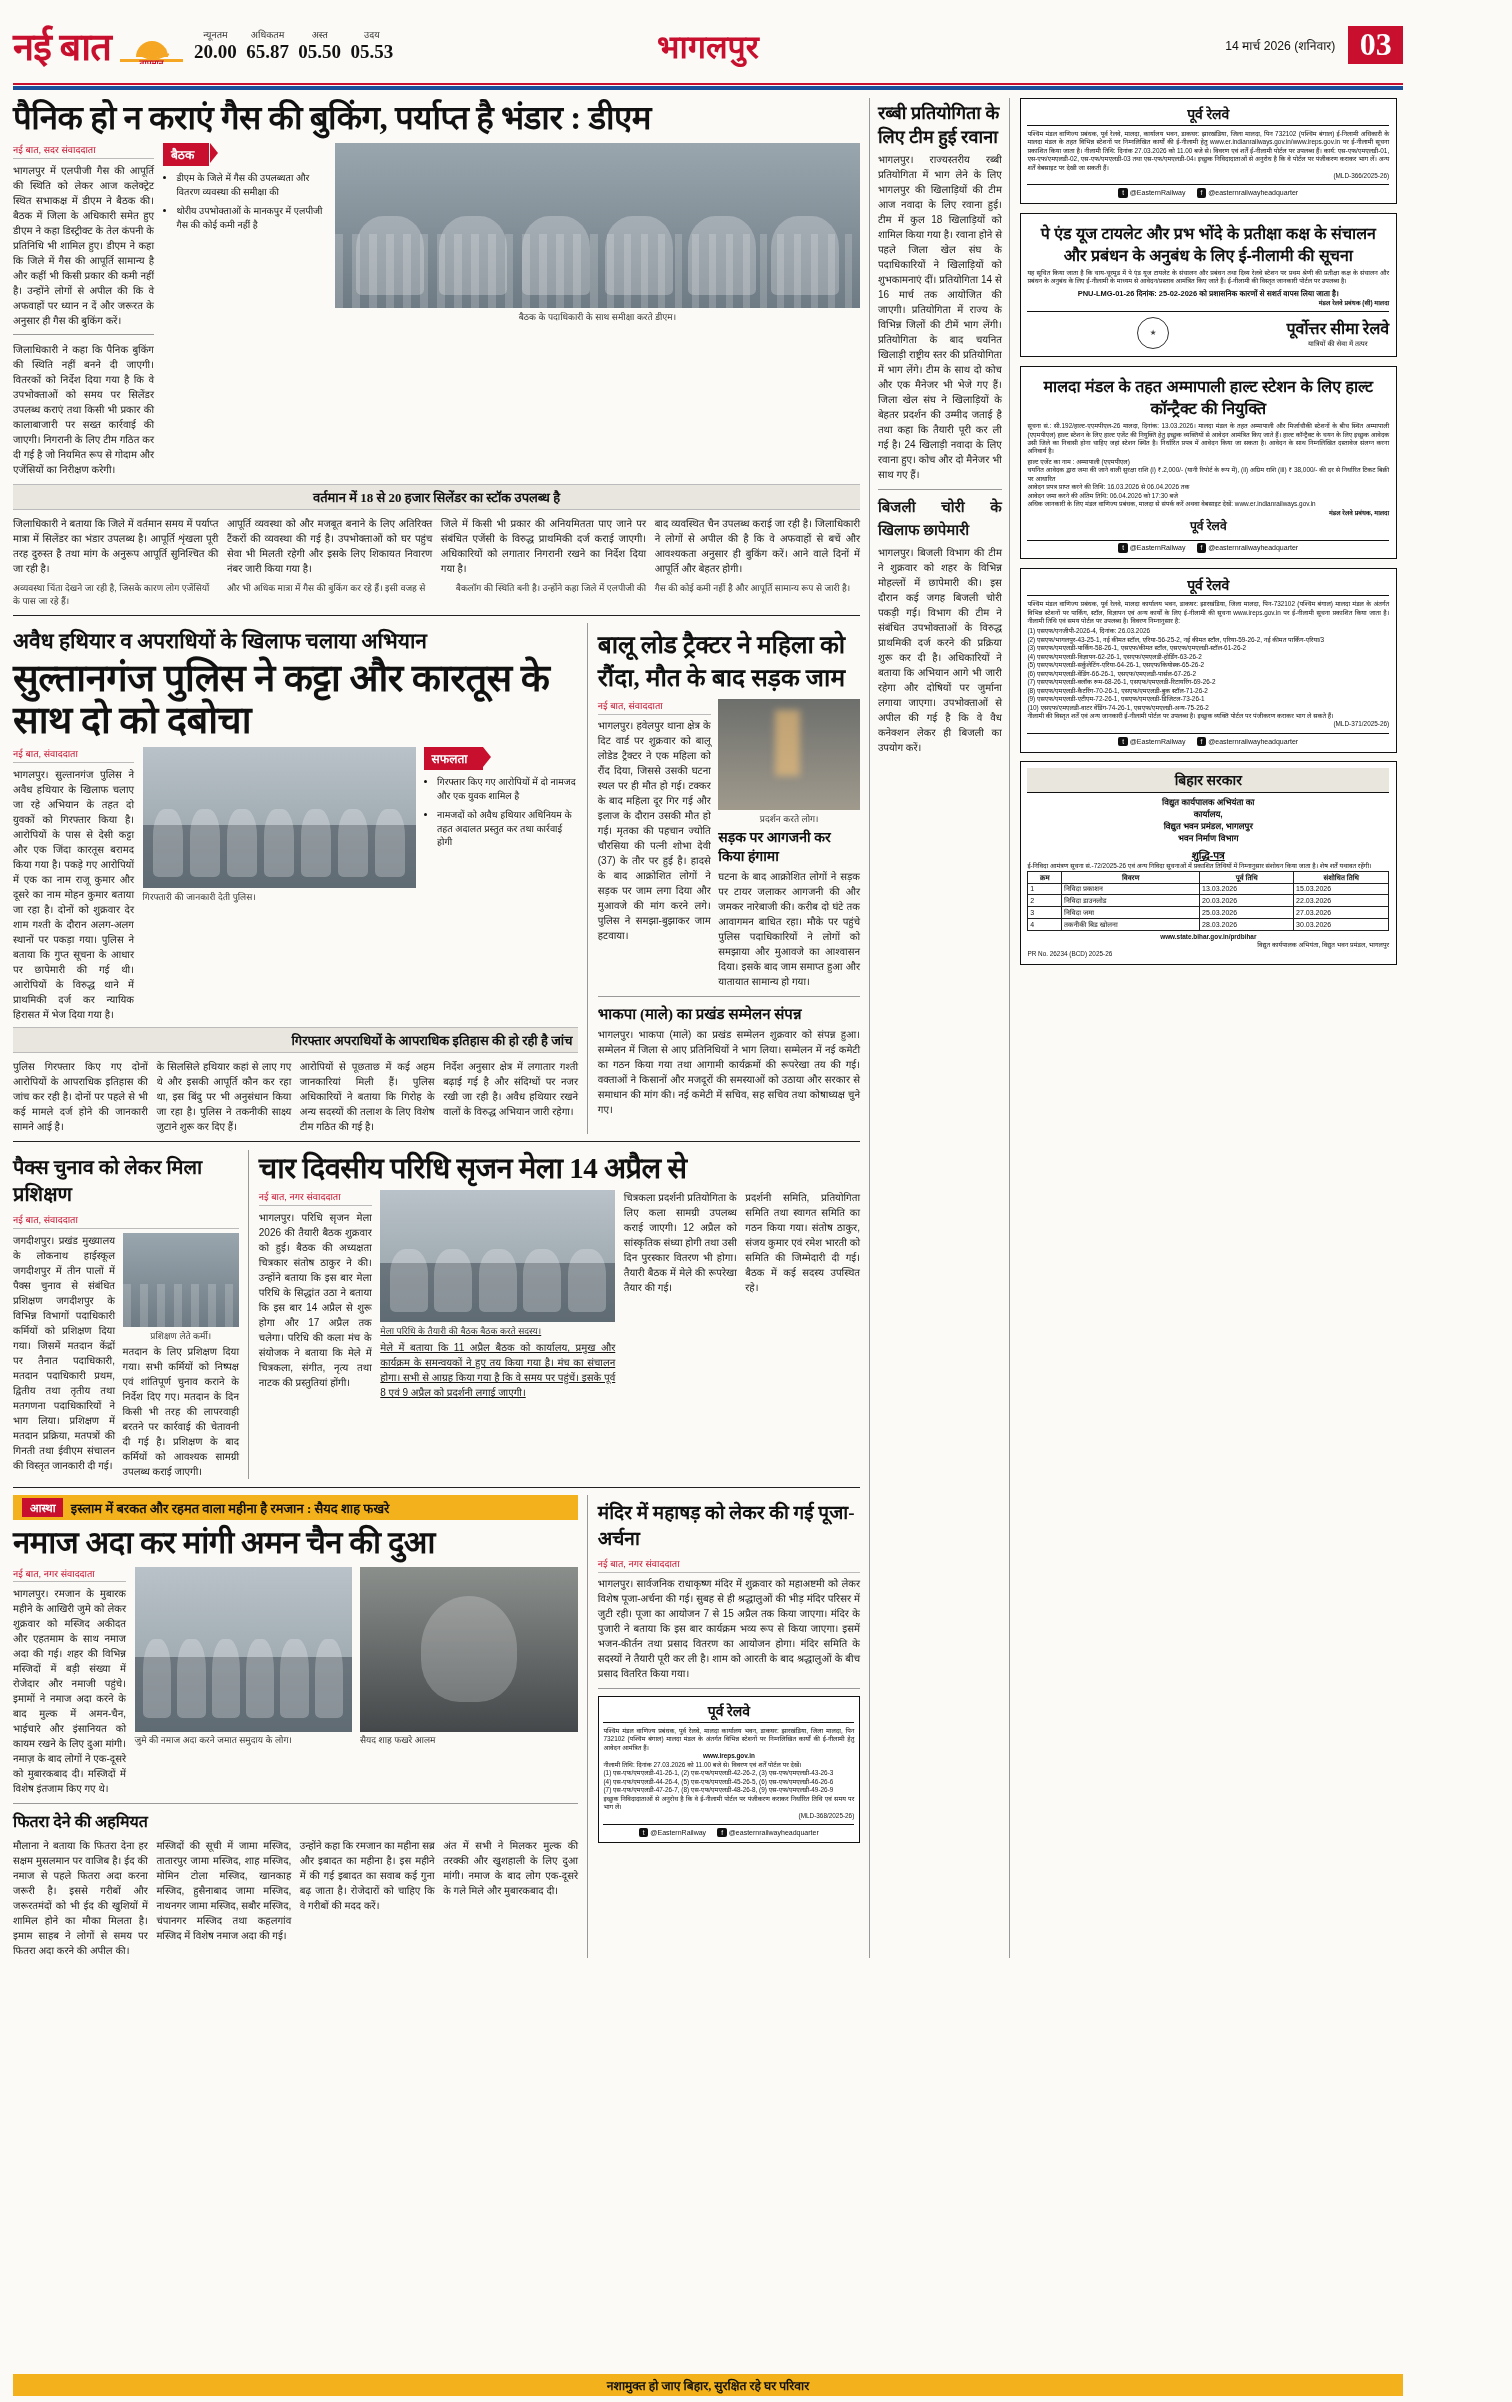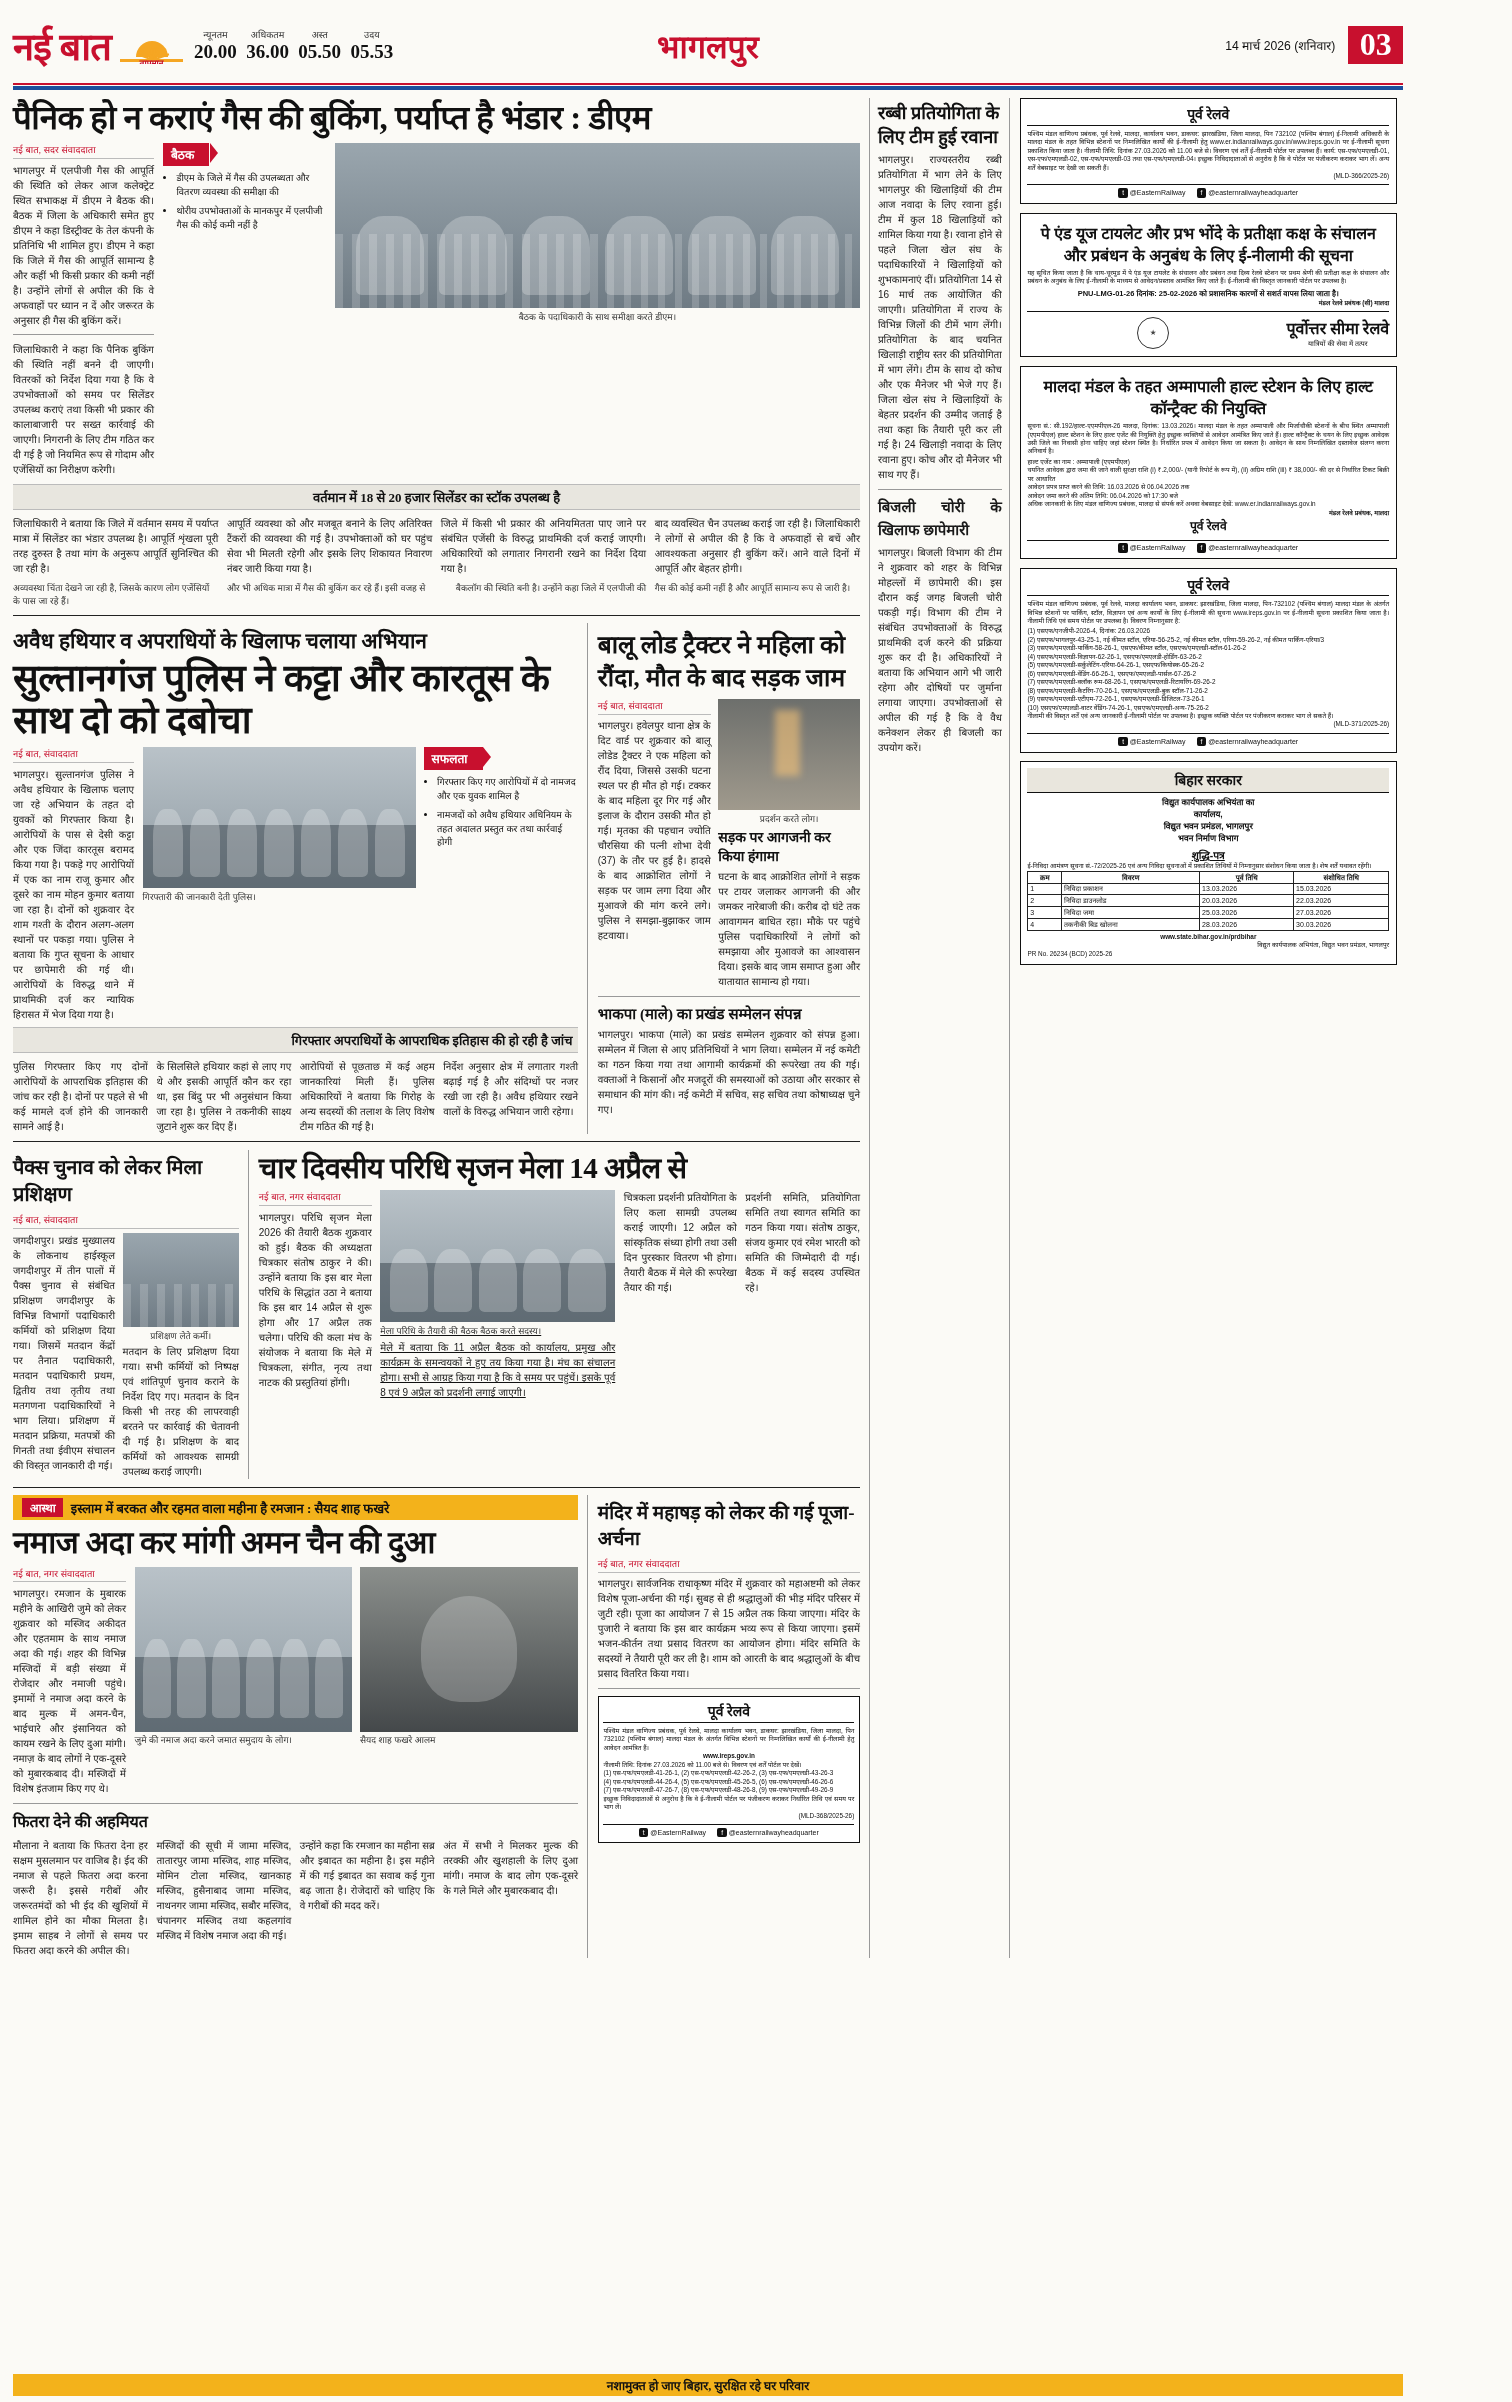--- a/index.html
+++ b/index.html
@@ -121,7 +121,7 @@
         </div>
       <div class="cell">
           <div class="k">अधिकतम</div>
-          <div class="v">36.00</div>
+          <div class="v">65.87</div>
         </div>
       <div class="cell">
           <div class="k">अस्त</div>

